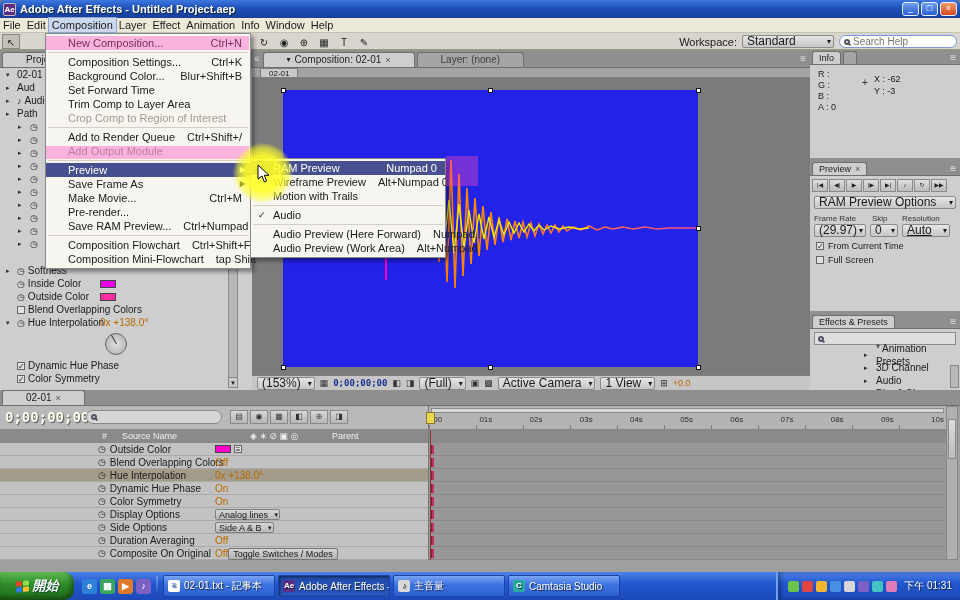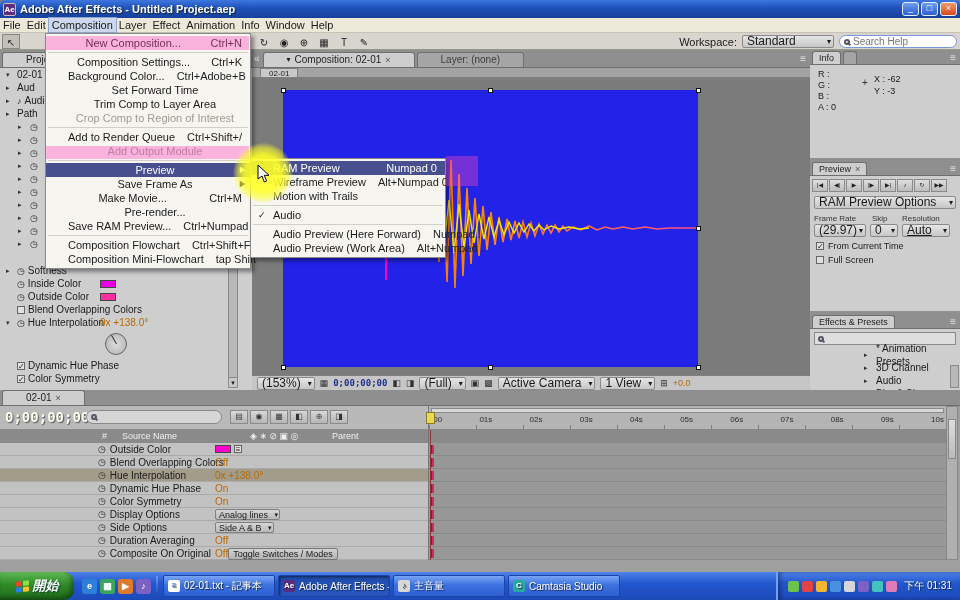--- a/index.html
+++ b/index.html
@@ -170,7 +170,7 @@
   
   .popup { position:absolute; background:#f6f5f0; border:1px solid #8a8a8a; box-shadow:3px 3px 4px rgba(0,0,0,.4);
     padding:2px 0; z-index:50; font-size:11px; }
-  #comp-menu { left:45px; top:33px; width:206px;text-align:center; }
+  #comp-menu { left:45px; top:33px; width:206px; }
   #preview-submenu { left:250px; top:158px; width:196px; }
   .mi { height:14px; line-height:14px; display:flex; padding:0 8px 0 22px; position:relative; }
   .mi .lbl { flex:1; white-space:nowrap; }

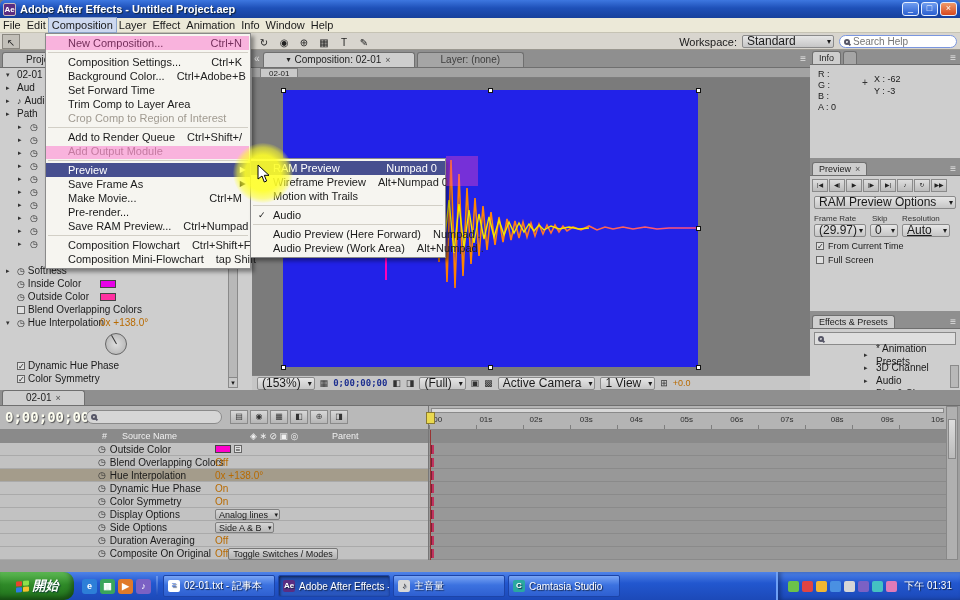--- a/index.html
+++ b/index.html
@@ -714,7 +714,7 @@
     </div>
   <div class="mi">
       <span class="lbl">Background Color...</span>
-      <span class="sc">Ctrl+Adobe+B</span>
+      <span class="sc">Blur+Shift+B</span>
     </div>
   <div class="mi">
       <span class="lbl">Set Forward Time</span>

